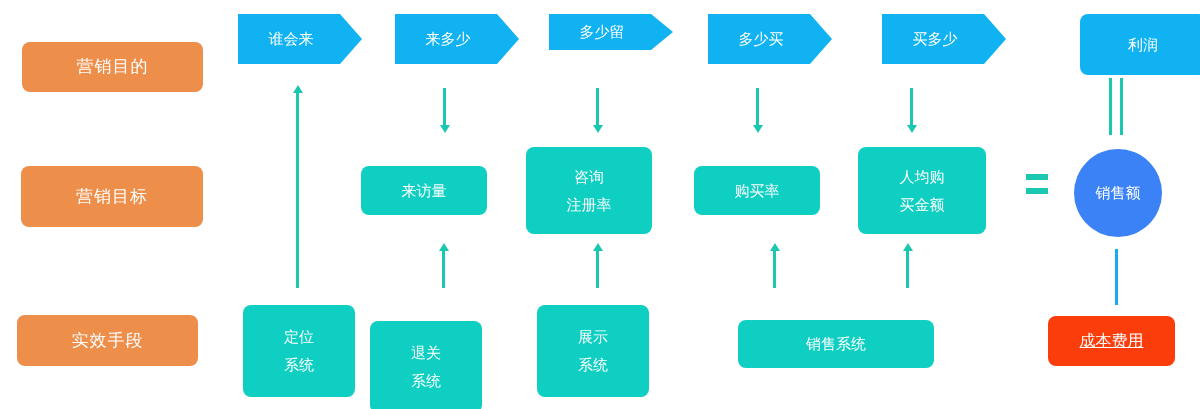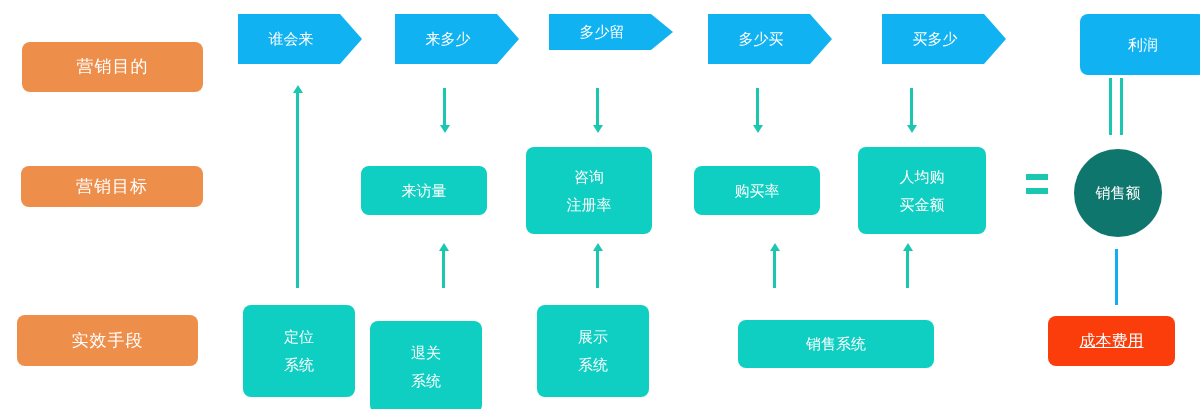--- a/index.html
+++ b/index.html
@@ -45,7 +45,7 @@
 <div class="canvas">
 
   <div class="node orange" style="left:22px;top:14px;width:181px;height:50px;margin-top:28px;">营销目的</div>
-  <div class="node orange" style="left:21px;top:166px;width:182px;height:41px;">营销目标</div>
+  <div class="node orange" style="left:21px;top:166px;width:182px;height:61px;">营销目标</div>
   <div class="node orange" style="left:17px;top:315px;width:181px;height:51px;">实效手段</div>
 
   <div class="node chevron" style="left:395px;top:14px;width:124px;height:50px;">来多少</div>

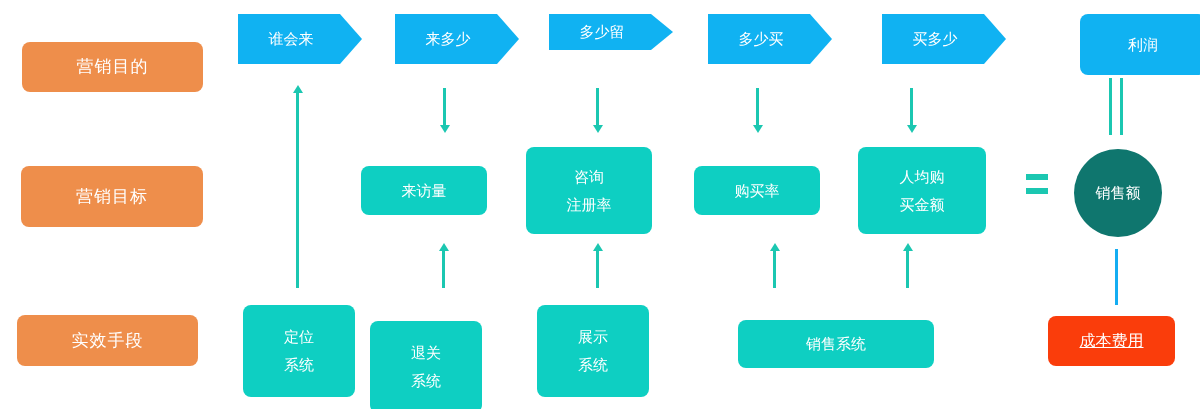--- a/index.html
+++ b/index.html
@@ -16,7 +16,7 @@
   .blue-rect{background:#10B2F2;border-radius:8px;}
   .teal{background:#0ECFC2;border-radius:8px;}
   .red{background:#FA3D0B;border-radius:8px;font-size:16px;}
-  .circle{background:#0f766e;border-radius:50%;text-align:center;}
+  .circle{background:#3b82f6;border-radius:50%;text-align:center;}
   .chevron{
     background:#10B2F2;padding-right:18px;
     clip-path:polygon(0 0, calc(100% - 22px) 0, 100% 50%, calc(100% - 22px) 100%, 0 100%);

